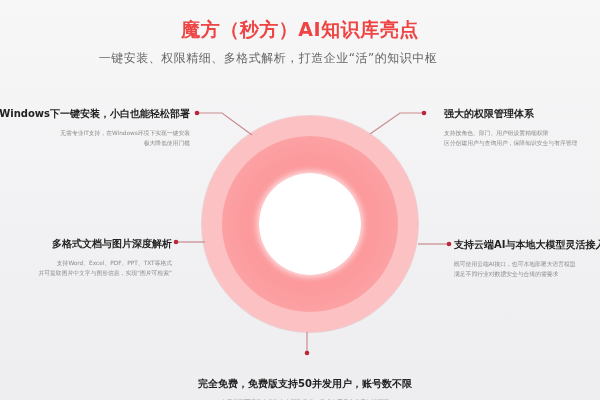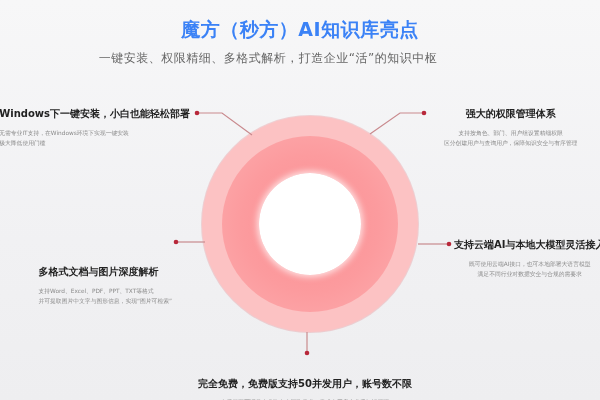--- a/index.html
+++ b/index.html
@@ -12,7 +12,7 @@
   }
   .title {
     position: absolute; top: 17px; left: 0; width: 600px;
-    text-align: center; font-size: 19px; font-weight: bold; color: #3b82f6;
+    text-align: center; font-size: 19px; font-weight: bold; color: #ef4444;
     letter-spacing: 0.5px;
   }
   .subtitle {

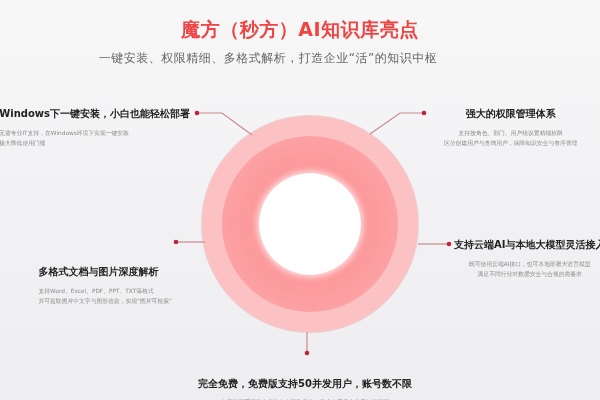--- a/index.html
+++ b/index.html
@@ -41,7 +41,7 @@
   .feature { position: absolute; }
   .feature .ft { font-size: 10px; font-weight: bold; color: #222; white-space: nowrap; }
   .feature .fd { font-size: 5.8px; color: #8a8a8a; line-height: 10px; margin-top: 7px; white-space: nowrap; }
-  .align-right { }
+  .align-right { text-align: right; }
   .align-left { text-align: center; }
   .align-center { text-align: center; }
 </style>

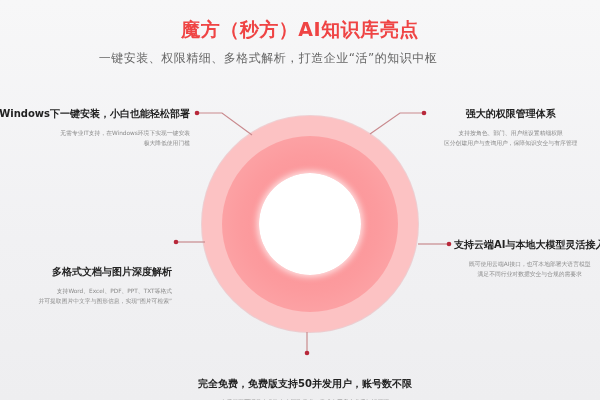--- a/index.html
+++ b/index.html
@@ -42,7 +42,7 @@
   .feature .ft { font-size: 10px; font-weight: bold; color: #222; white-space: nowrap; }
   .feature .fd { font-size: 5.8px; color: #8a8a8a; line-height: 10px; margin-top: 7px; white-space: nowrap; }
   .align-right { text-align: right; }
-  .align-left { text-align: center; }
+  .align-left { text-align: left; }
   .align-center { text-align: center; }
 </style>
 </head>

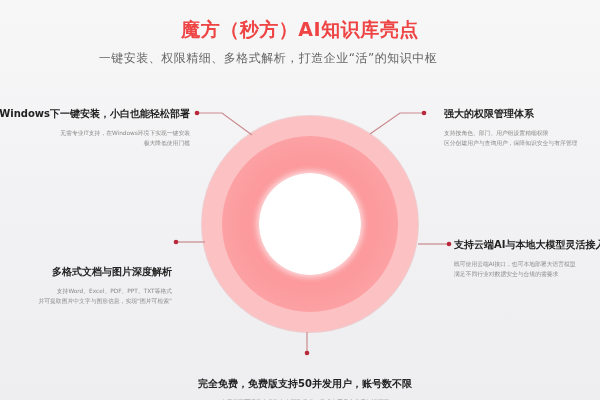--- a/index.html
+++ b/index.html
@@ -88,7 +88,7 @@
   </div>
 </div>
 
-<div class="feature align-right" style="right:428px; top:237px;margin-top:28px;">
+<div class="feature align-right" style="right:428px; top:237px;">
   <div class="ft">多格式文档与图片深度解析</div>
   <div class="fd">
     <div>支持Word、Excel、PDF、PPT、TXT等格式</div>

